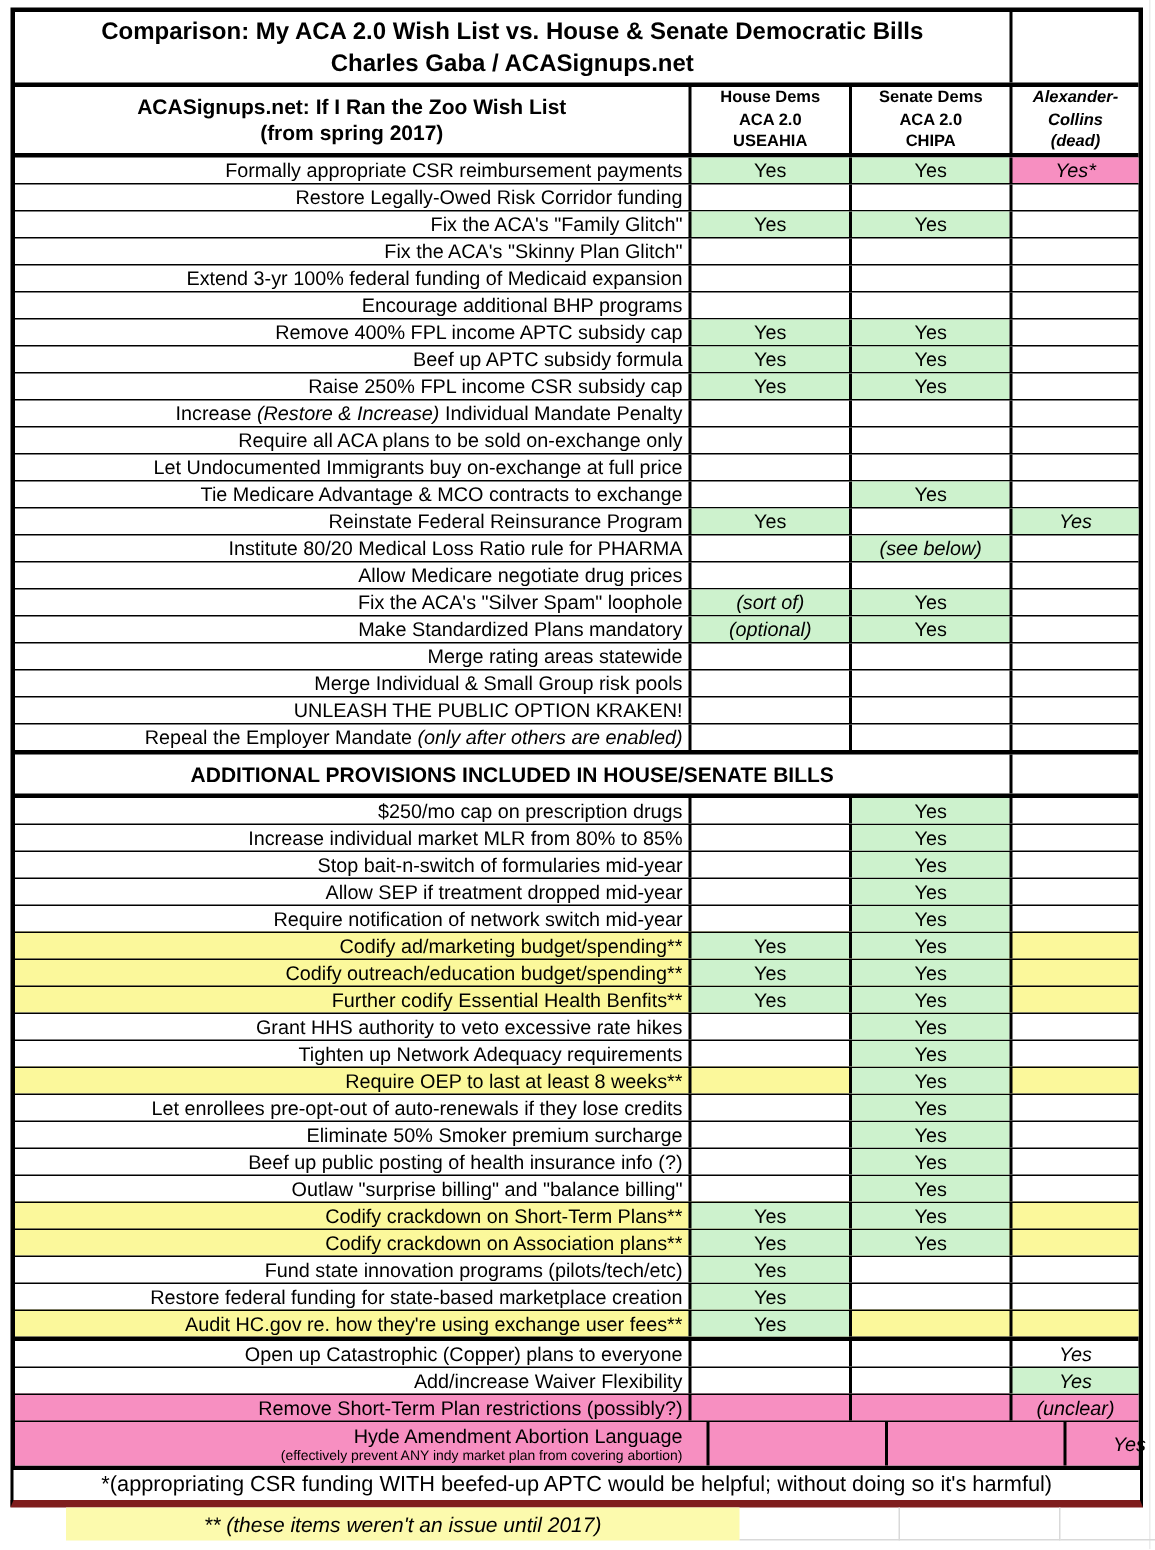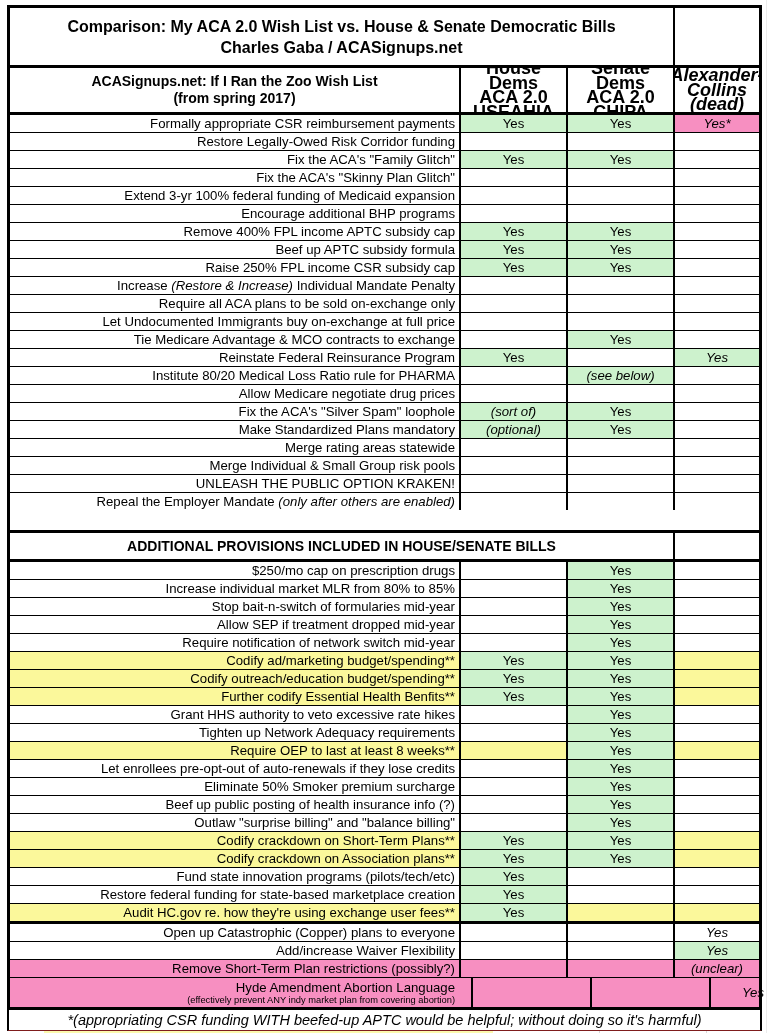--- a/index.html
+++ b/index.html
@@ -12,7 +12,7 @@
   .row.merge{grid-template-columns:663px 86px;}
   .cell{display:flex;align-items:center;justify-content:center;overflow:hidden;background:transparent;}
   .row>.cell+.cell{border-left:2px solid #000;}
-  .trow{height:57px;}
+  .trow{height:47px;}
   .hrow{height:44px;border-top:3px solid #000;}
   .srow{height:26px;border-top:3px solid #000;margin-top:20px;}
   .drow{height:17px;border-top:1px solid #000;}

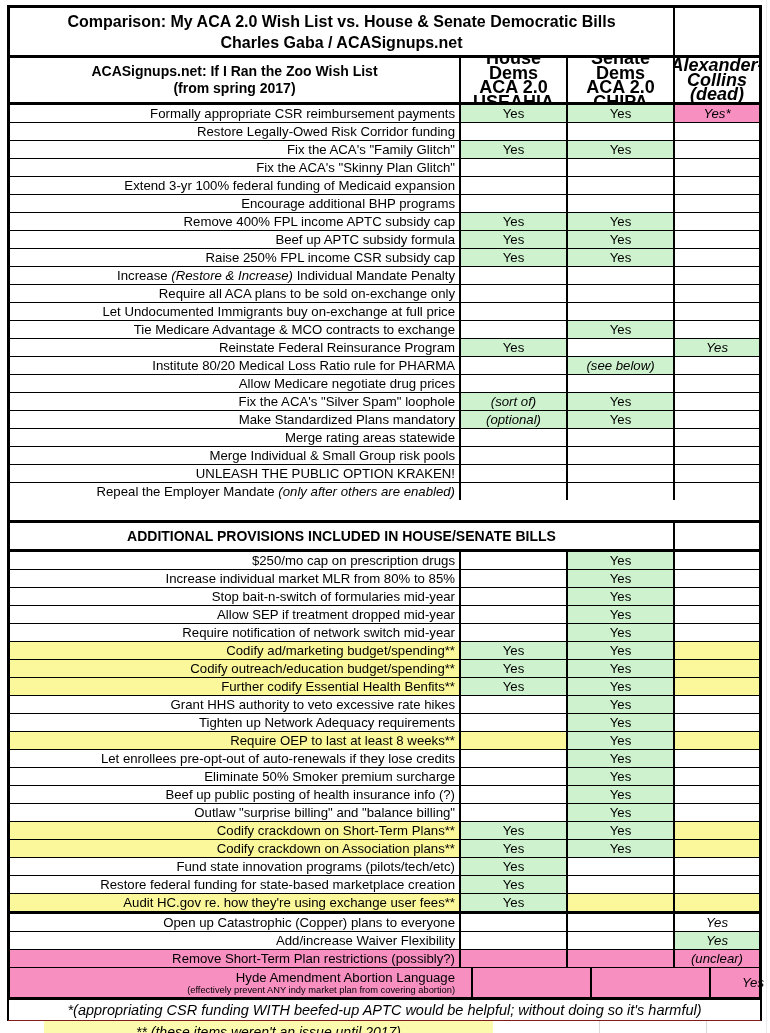--- a/index.html
+++ b/index.html
@@ -19,7 +19,7 @@
   .drow.t3{border-top:3px solid #000;}
   .drow.tall{height:29px;gap:12px;}
   .title-cell{flex-direction:column;font-weight:bold;font-size:16px;line-height:21px;text-align:center;}
-  .hc{font-weight:bold;text-align:center;flex-direction:column;font-size:18px;line-height:14.5px;}
+  .hc{font-weight:bold;text-align:center;flex-direction:column;font-size:11px;line-height:14.5px;}
   .label-h{font-size:14px;line-height:17px;border-radius:11px;}
   .ital{font-style:italic;}
   .it{font-style:italic;align-items:center;}

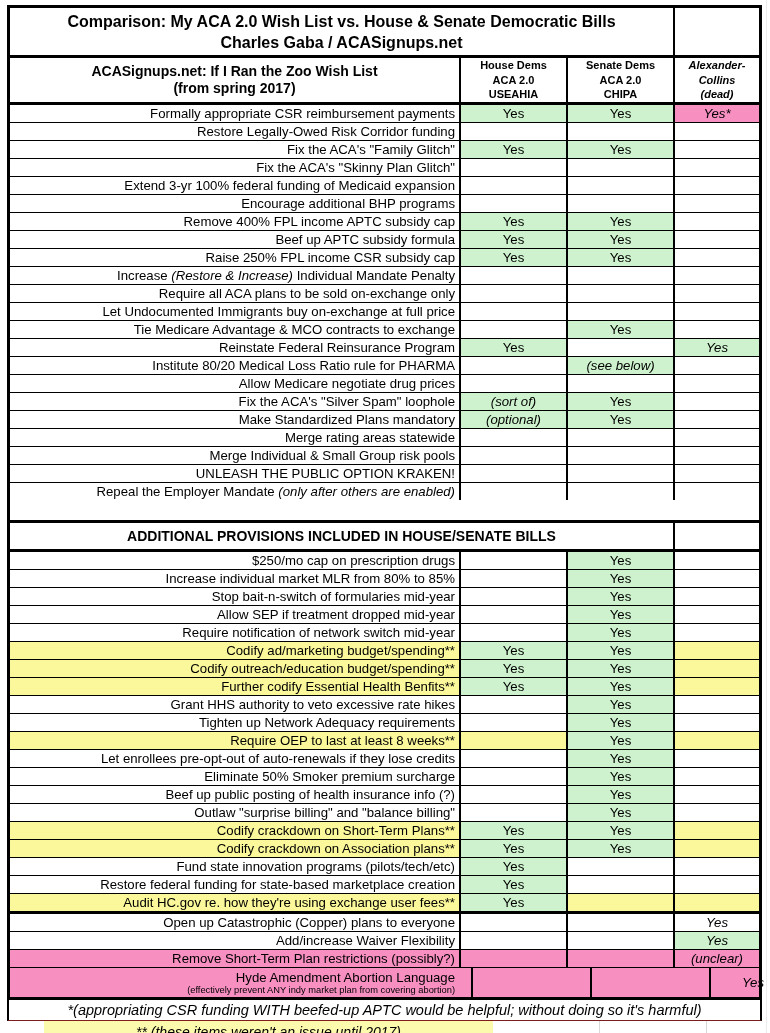--- a/index.html
+++ b/index.html
@@ -14,7 +14,7 @@
   .row>.cell+.cell{border-left:2px solid #000;}
   .trow{height:47px;}
   .hrow{height:44px;border-top:3px solid #000;}
-  .srow{height:26px;border-top:3px solid #000;margin-top:20px;}
+  .srow{height:26px;border-top:3px solid #000;}
   .drow{height:17px;border-top:1px solid #000;}
   .drow.t3{border-top:3px solid #000;}
   .drow.tall{height:29px;gap:12px;}

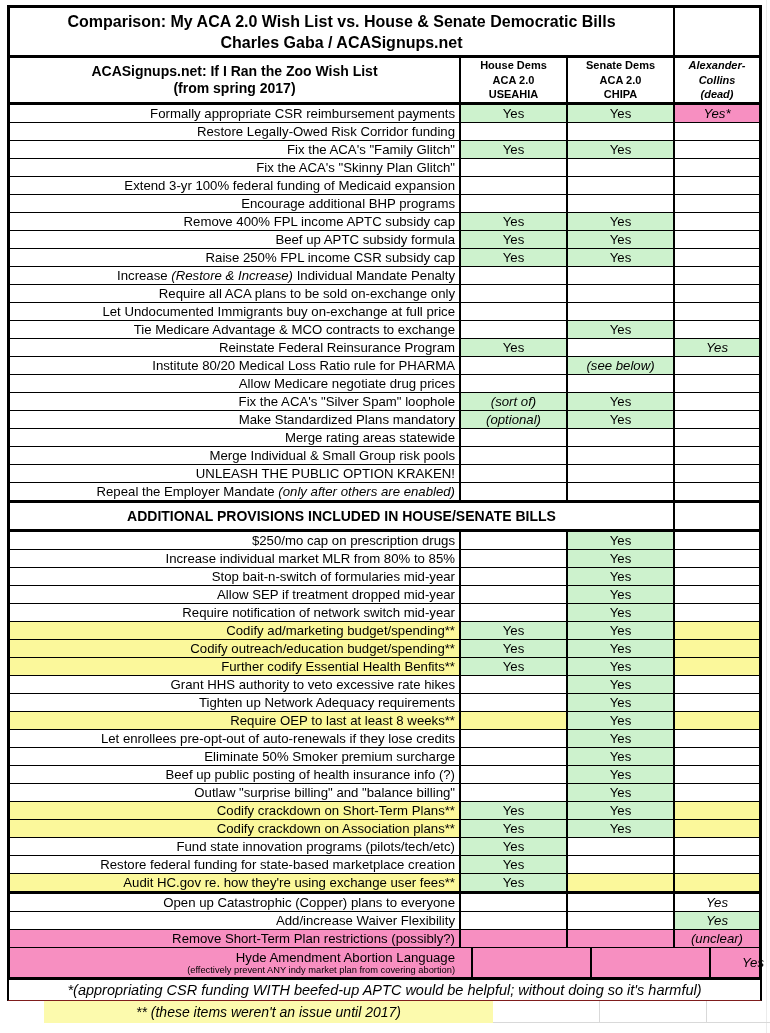--- a/index.html
+++ b/index.html
@@ -33,7 +33,7 @@
   .bg-green{background:var(--green);}
   .bg-pink{background:var(--pink);}
   .bg-yellow{background:var(--yellow);}
-  .note1{border-left:2px solid #000;border-right:2px solid #000;border-bottom:1px solid #7f1d1d;height:20px;display:flex;align-items:center;justify-content:center;font-style:italic;font-size:14.5px;background:#fff;}
+  .note1{border-left:2px solid #000;border-right:2px solid #000;border-bottom:5px solid #7f1d1d;height:20px;display:flex;align-items:center;justify-content:center;font-size:14.5px;background:#fff;}
   .note2row{display:grid;grid-template-columns:449px 107px 107px 92px;height:22px;padding-left:37px;}
   .note2{background:var(--footnote_yellow);font-style:italic;font-size:14px;display:flex;align-items:center;justify-content:center;}
   .ghost{border-right:1px solid var(--gridline);border-bottom:1px solid var(--gridline);}

